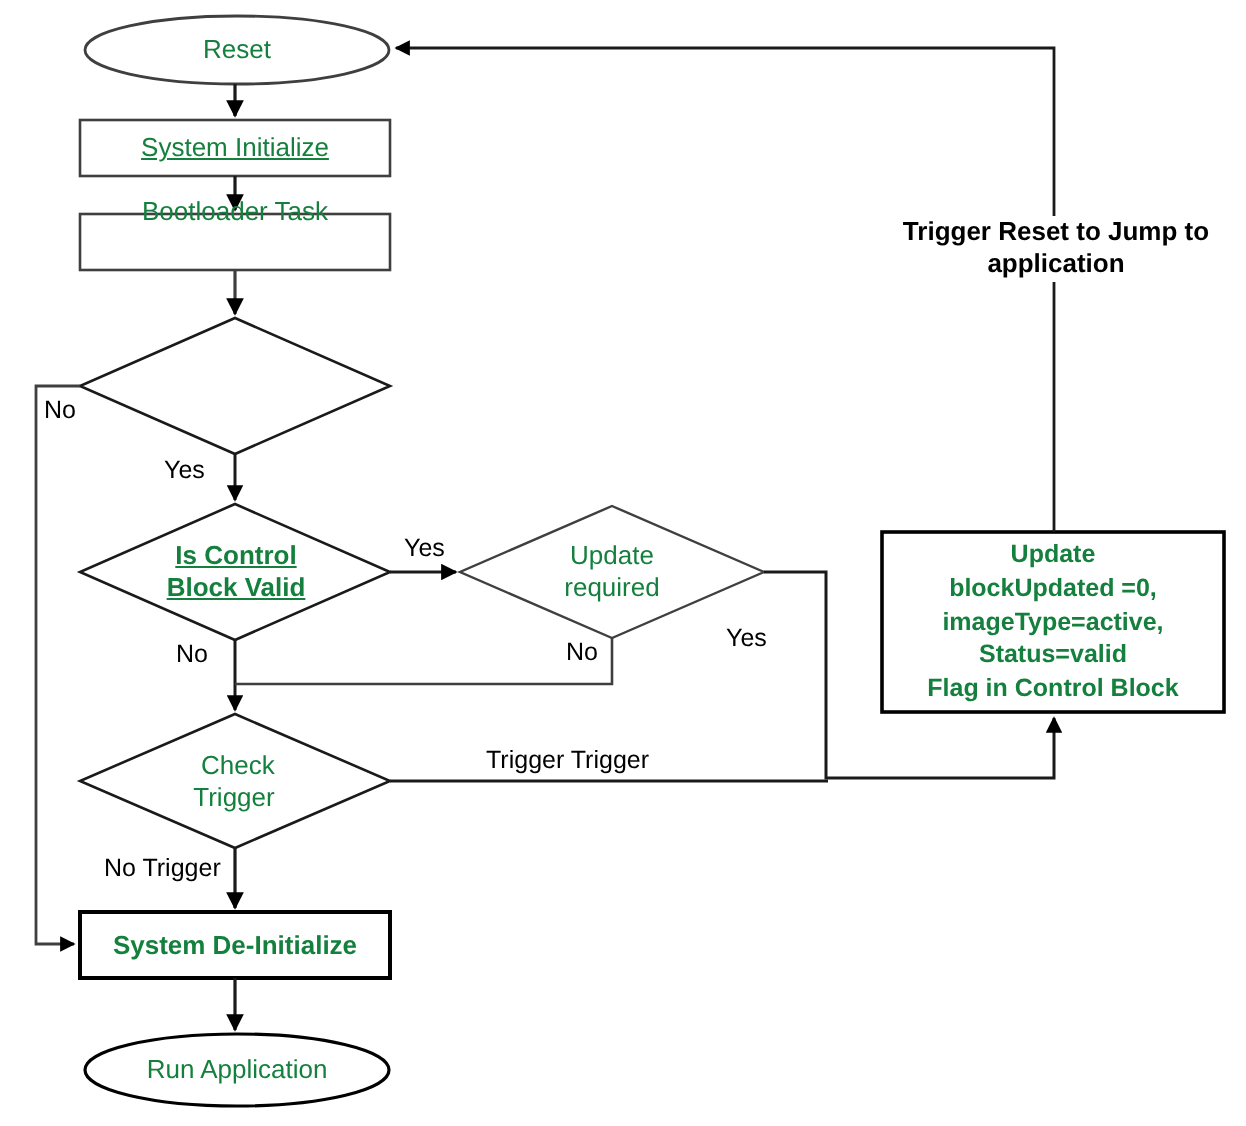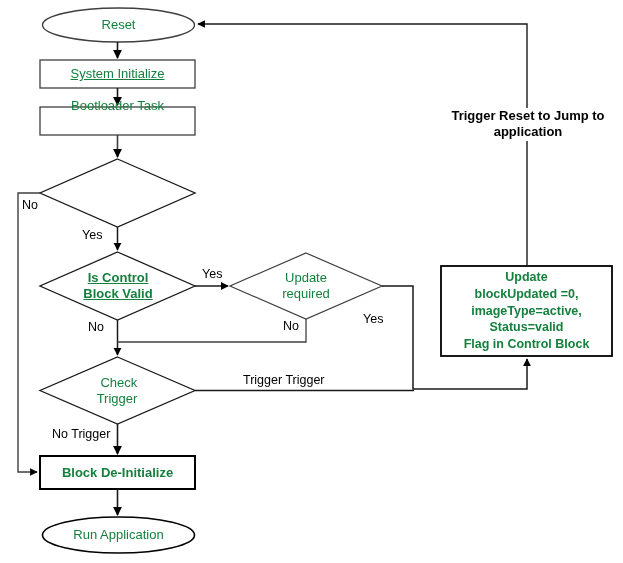--- a/index.html
+++ b/index.html
@@ -137,7 +137,7 @@
   <div class="node-label lbl-normal" style="left:52px; top:369px; width:130px; height:44px;text-align:right;">Check
 Trigger</div>
 
-  <div class="node-label lbl-bold" style="left:40px; top:456px; width:155px; height:33px;">Block De-Initialize</div>
+  <div class="node-label lbl-bold" style="left:40px; top:456px; width:155px; height:33px;">System De-Initialize</div>
 
   <div class="node-label lbl-normal" style="left:42px; top:517px; width:153px; height:36px;">Run Application</div>
 

